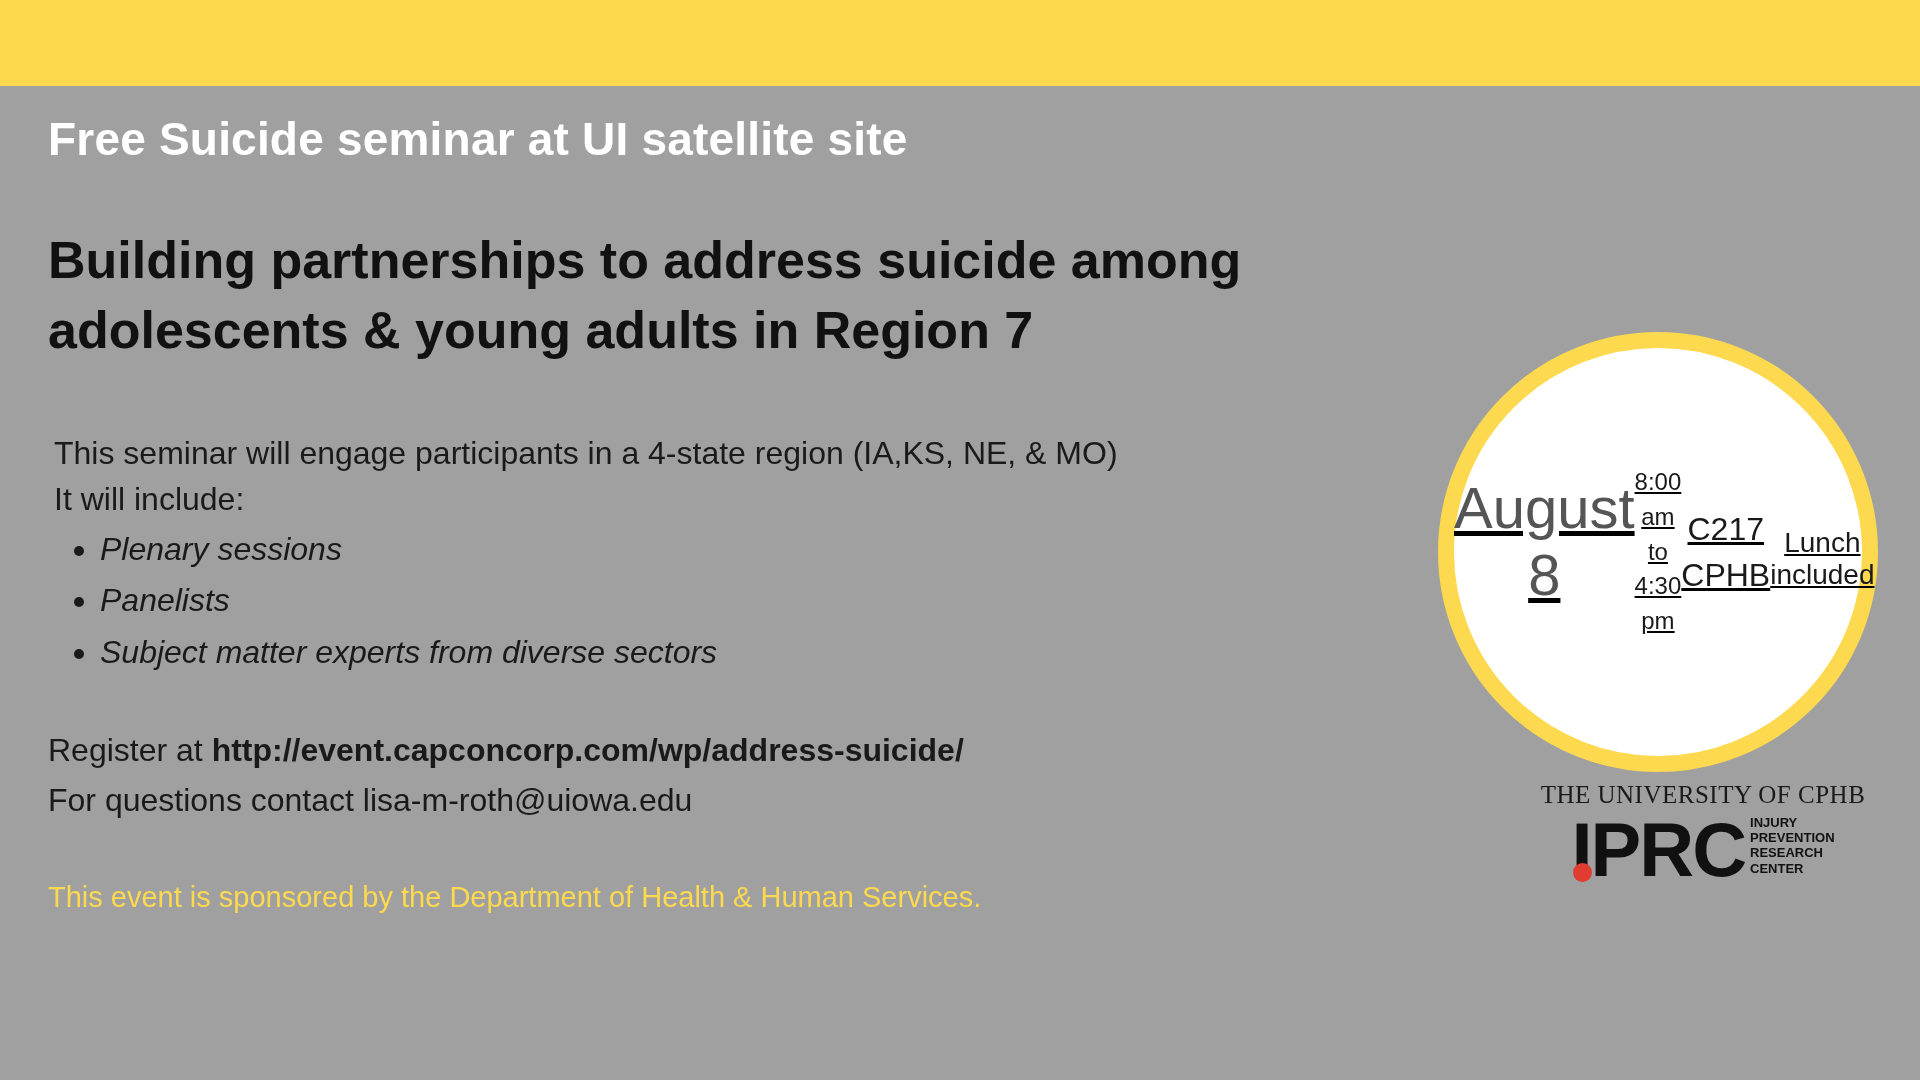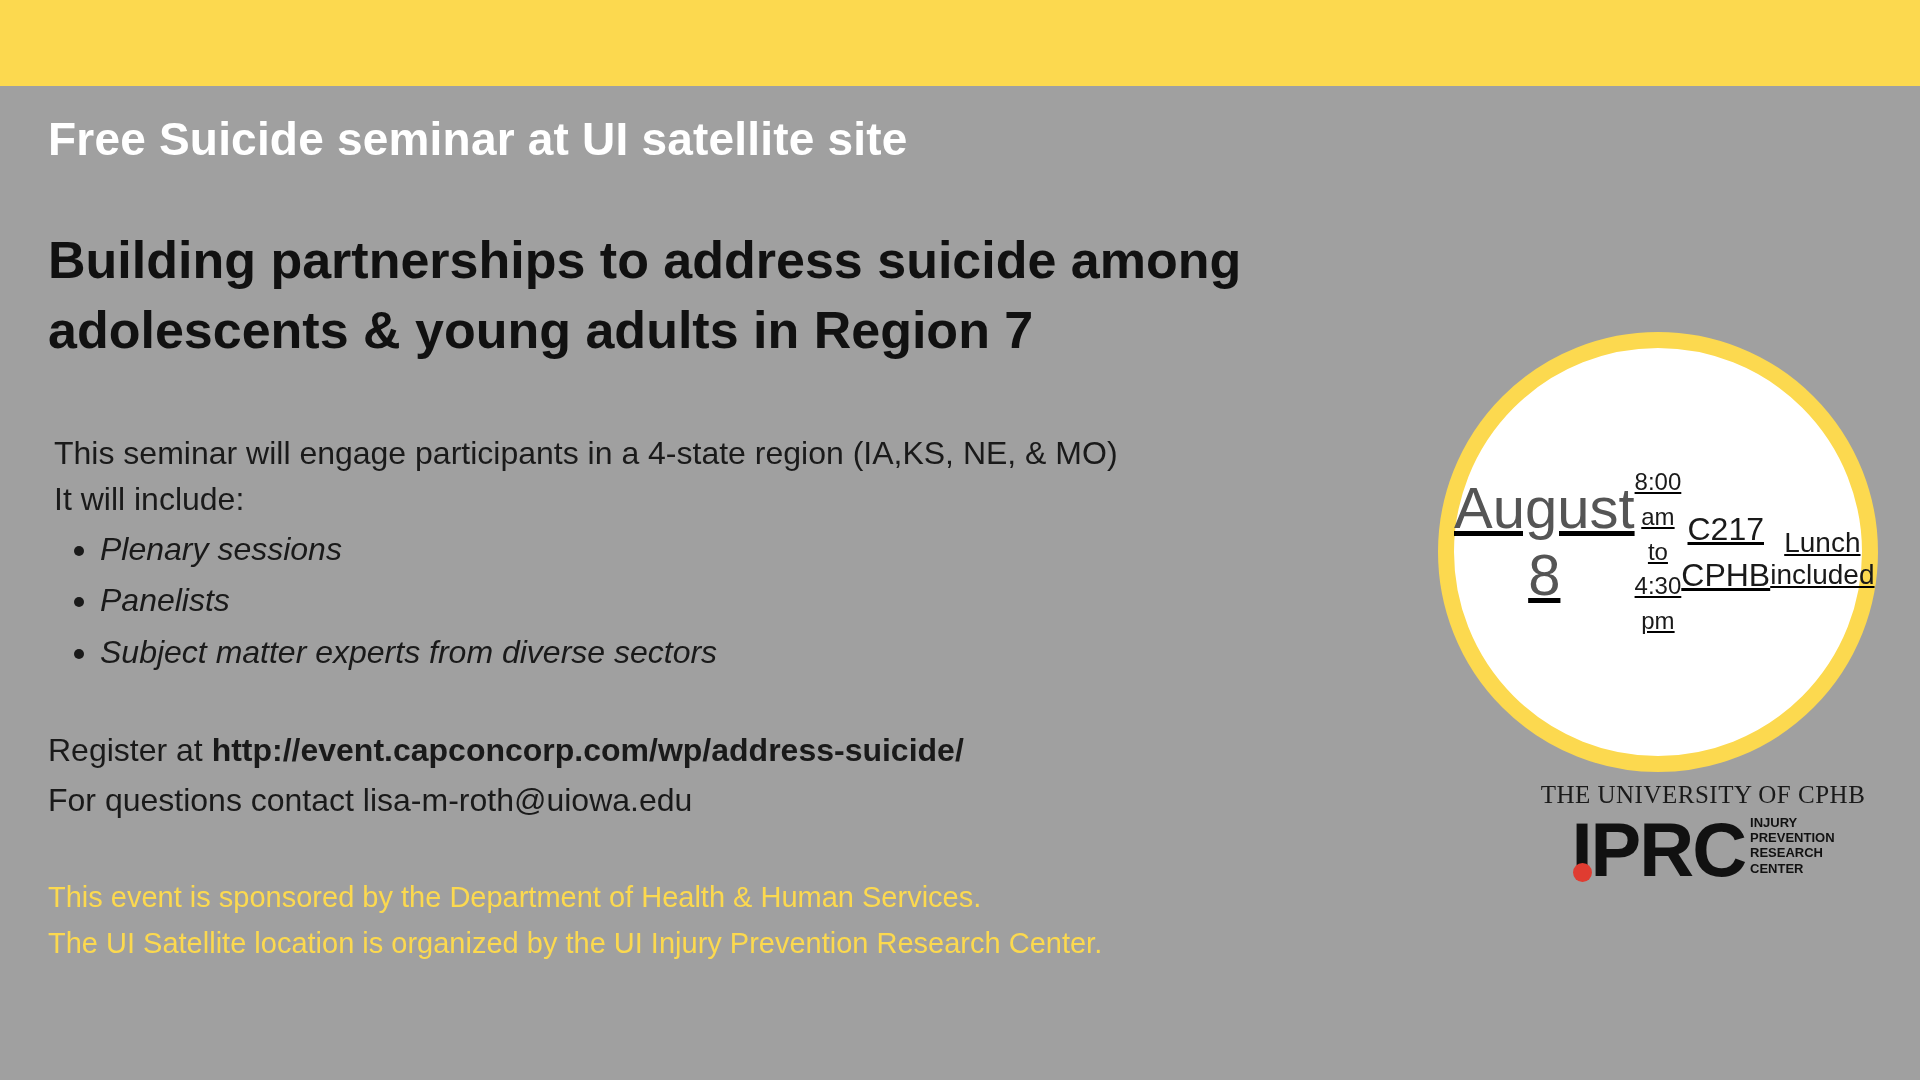--- a/index.html
+++ b/index.html
@@ -209,7 +209,6 @@
 
     <div class="sponsor-block">
       <p class="sponsor-line">This event is sponsored by the Department of Health &amp; Human Services.</p>
-      <p class="sponsor-line">The UI Satellite location is organized by the UI Injury Prevention Research Center.</p>
     </div>
   </div>
 

